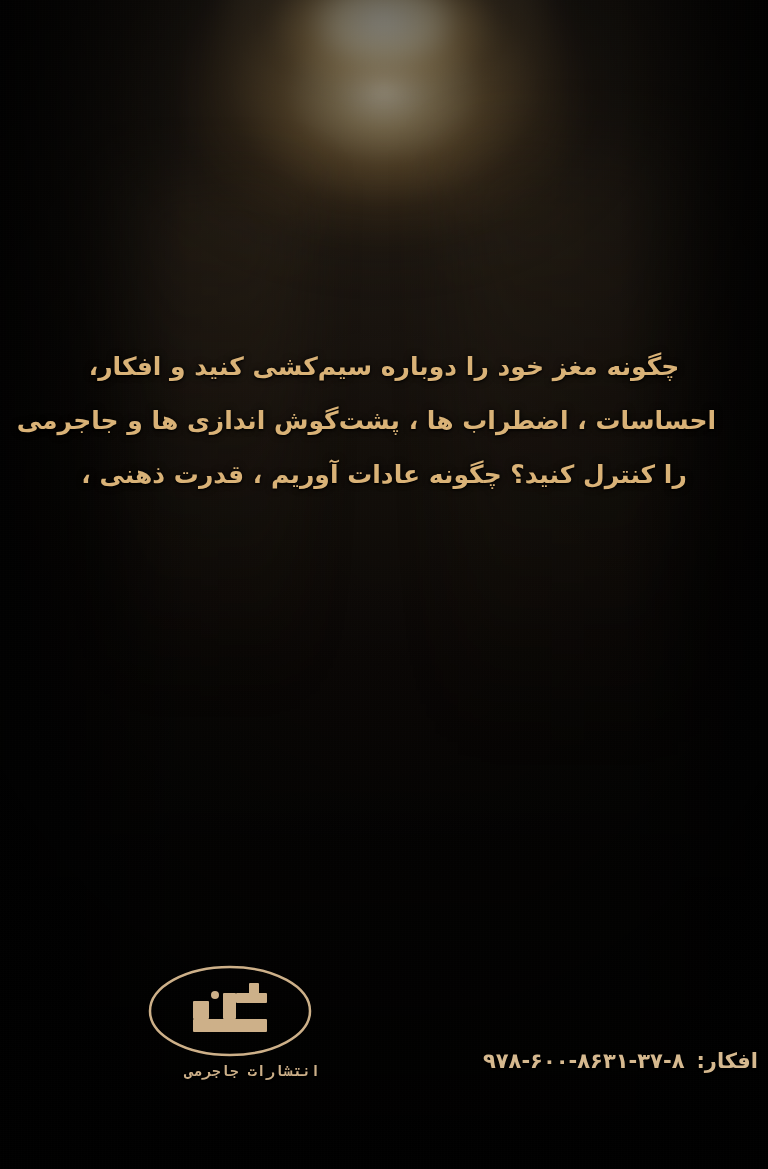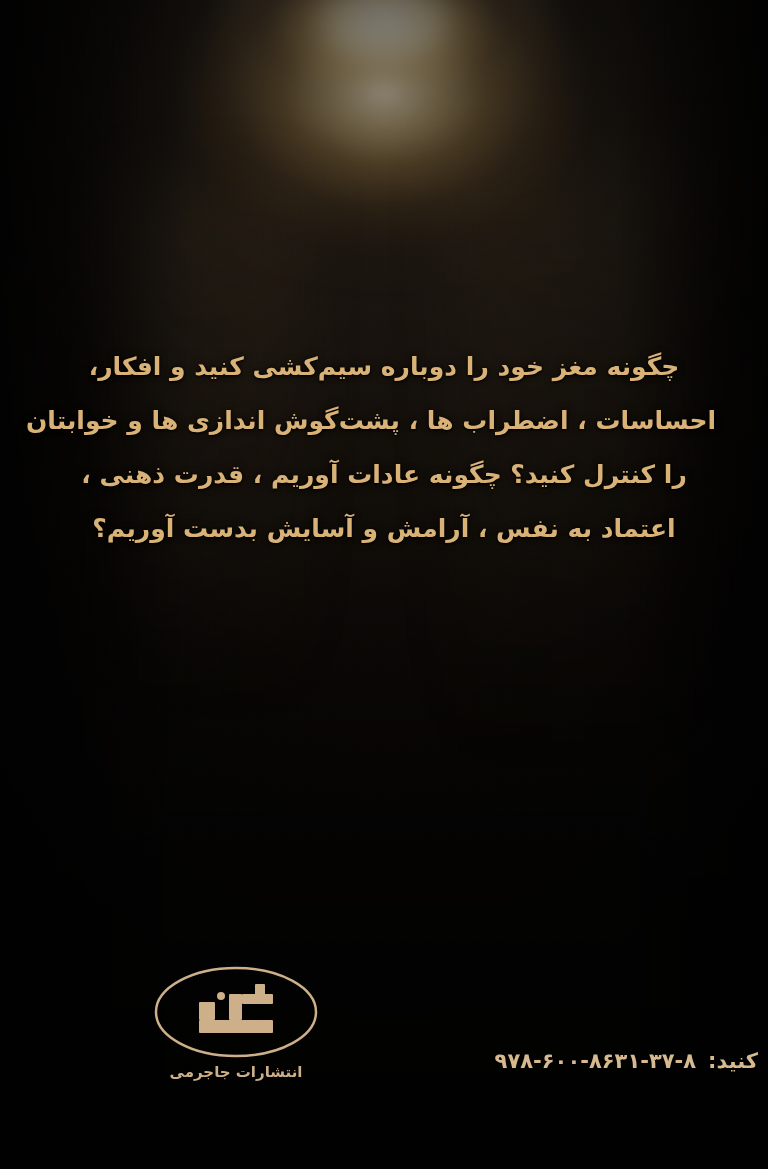--- a/index.html
+++ b/index.html
@@ -223,7 +223,7 @@
 
     <div class="blurb">
       <div class="blurb-line">چگونه مغز خود را دوباره سیم‌کشی کنید و افکار،</div>
-      <div class="blurb-line">احساسات ، اضطراب ها ، پشت‌گوش اندازی ها و خوابتان</div>
+      <div class="blurb-line">احساسات ، اضطراب ها ، پشت‌گوش اندازی ها و جاجرمی</div>
       <div class="blurb-line">را کنترل کنید؟ چگونه عادات آوریم ، قدرت ذهنی ،</div>
       <div class="blurb-line">اعتماد به نفس ، آرامش و آسایش بدست آوریم؟</div>
     </div>

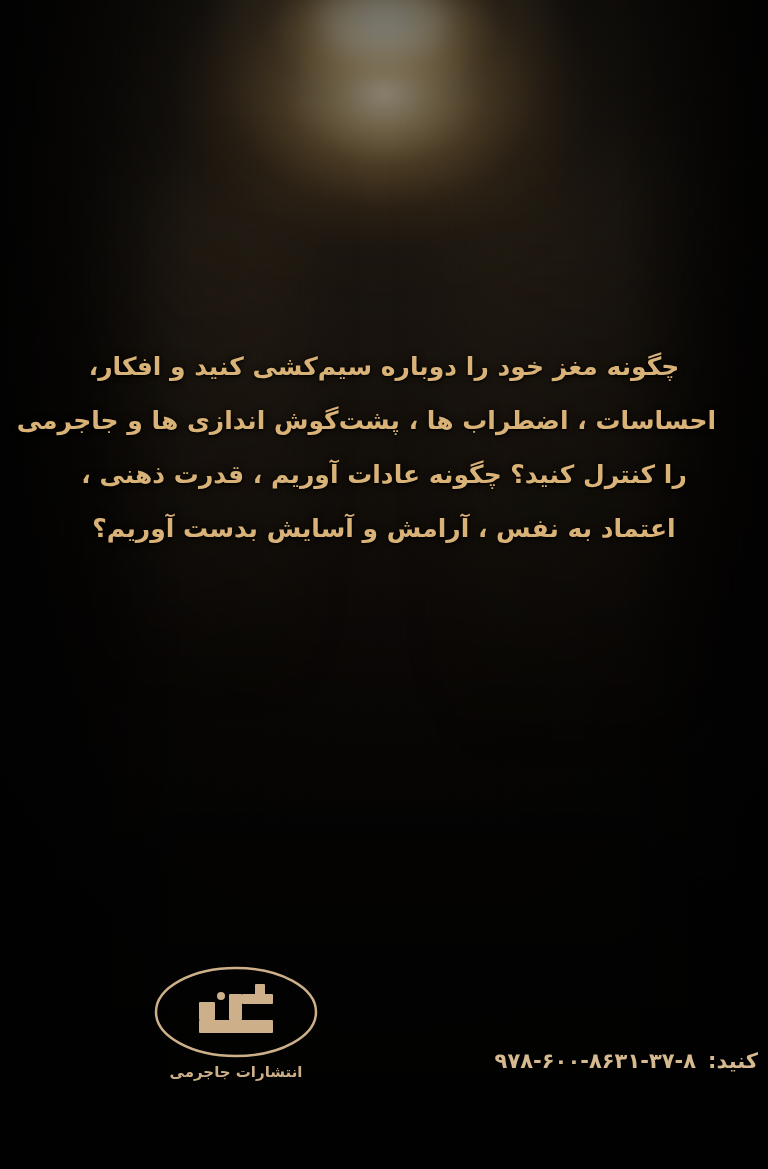--- a/index.html
+++ b/index.html
@@ -225,7 +225,6 @@
       <div class="blurb-line">چگونه مغز خود را دوباره سیم‌کشی کنید و افکار،</div>
       <div class="blurb-line">احساسات ، اضطراب ها ، پشت‌گوش اندازی ها و جاجرمی</div>
       <div class="blurb-line">را کنترل کنید؟ چگونه عادات آوریم ، قدرت ذهنی ،</div>
-      <div class="blurb-line">اعتماد به نفس ، آرامش و آسایش بدست آوریم؟</div>
     </div>
 
     <div class="logo-block">

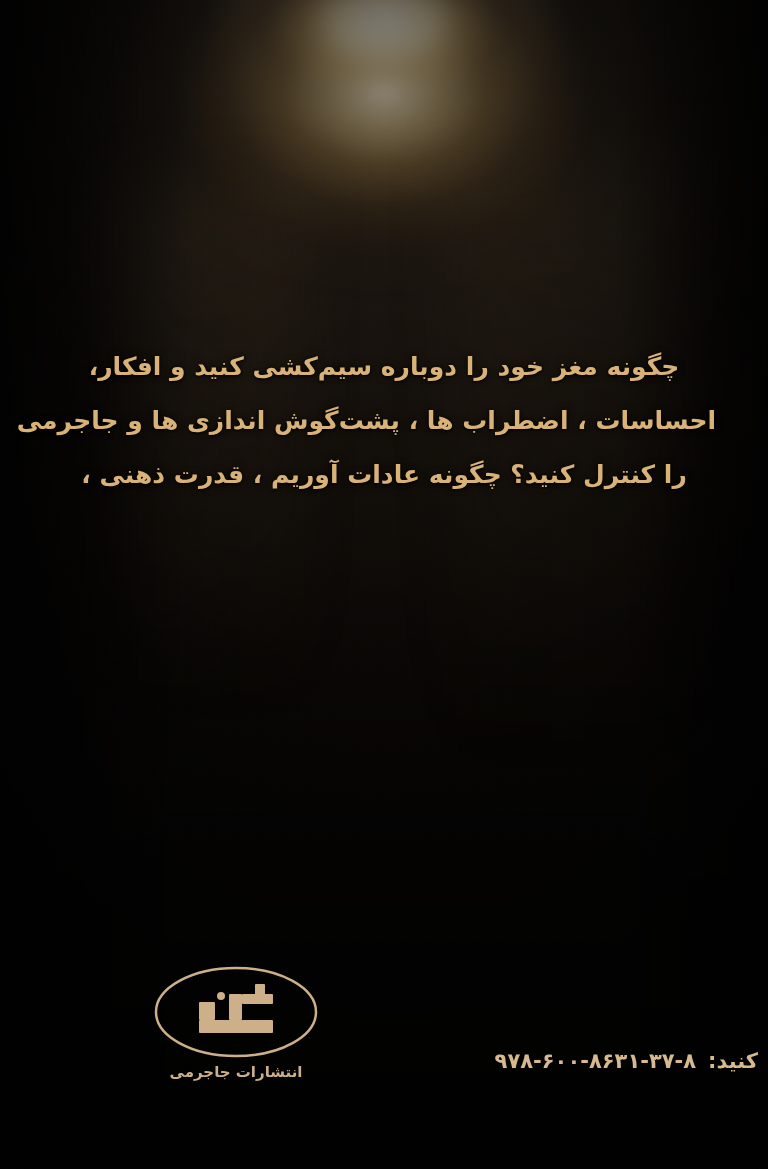--- a/index.html
+++ b/index.html
@@ -152,10 +152,10 @@
   
   .logo-block {
     position: absolute;
-    left: 146px;
+    left: 140px;
     bottom: 88px;
     width: 180px;
-    text-align: center;
+    font-family: Liberation Mono, monospace;
   }
   .logo-oval {
     position: relative;

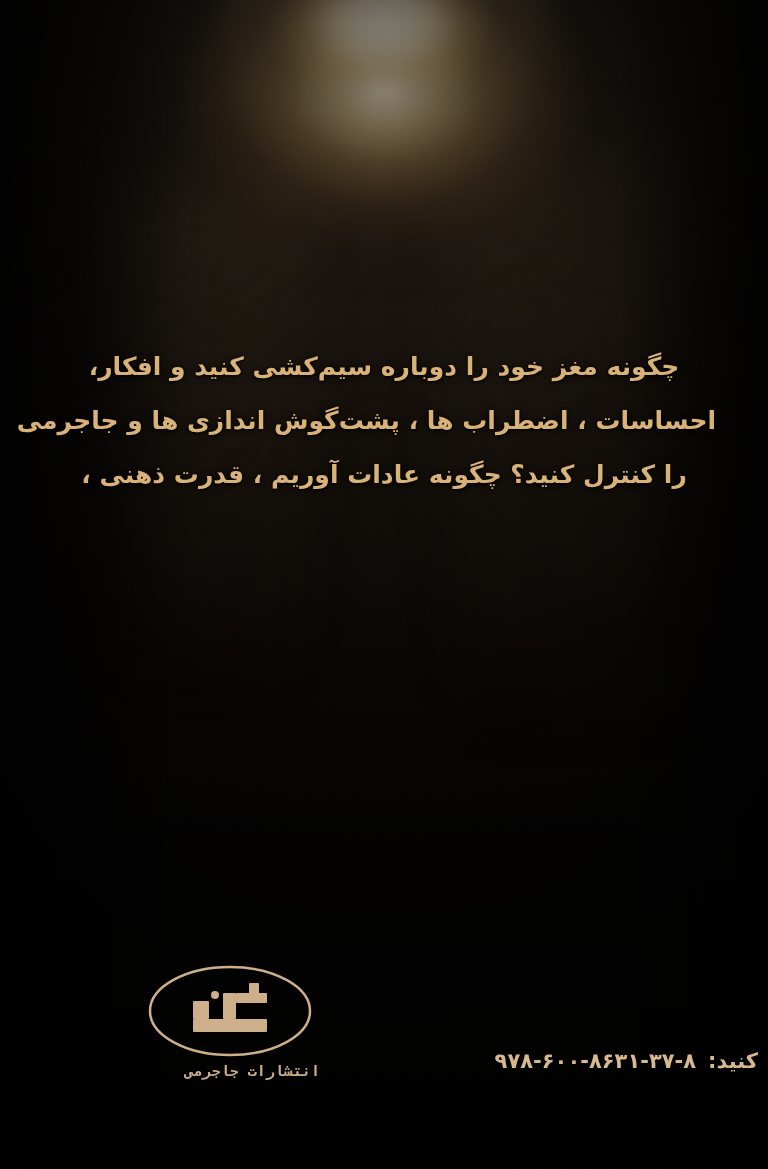--- a/index.html
+++ b/index.html
@@ -245,7 +245,7 @@
     </div>
 
     <div class="isbn-row">
-      <span class="isbn-label">کنید:</span>
+      <span class="isbn-label">افکار:</span>
       <span class="isbn-value">۹۷۸-۶۰۰-۸۶۳۱-۳۷-۸</span>
     </div>
 

